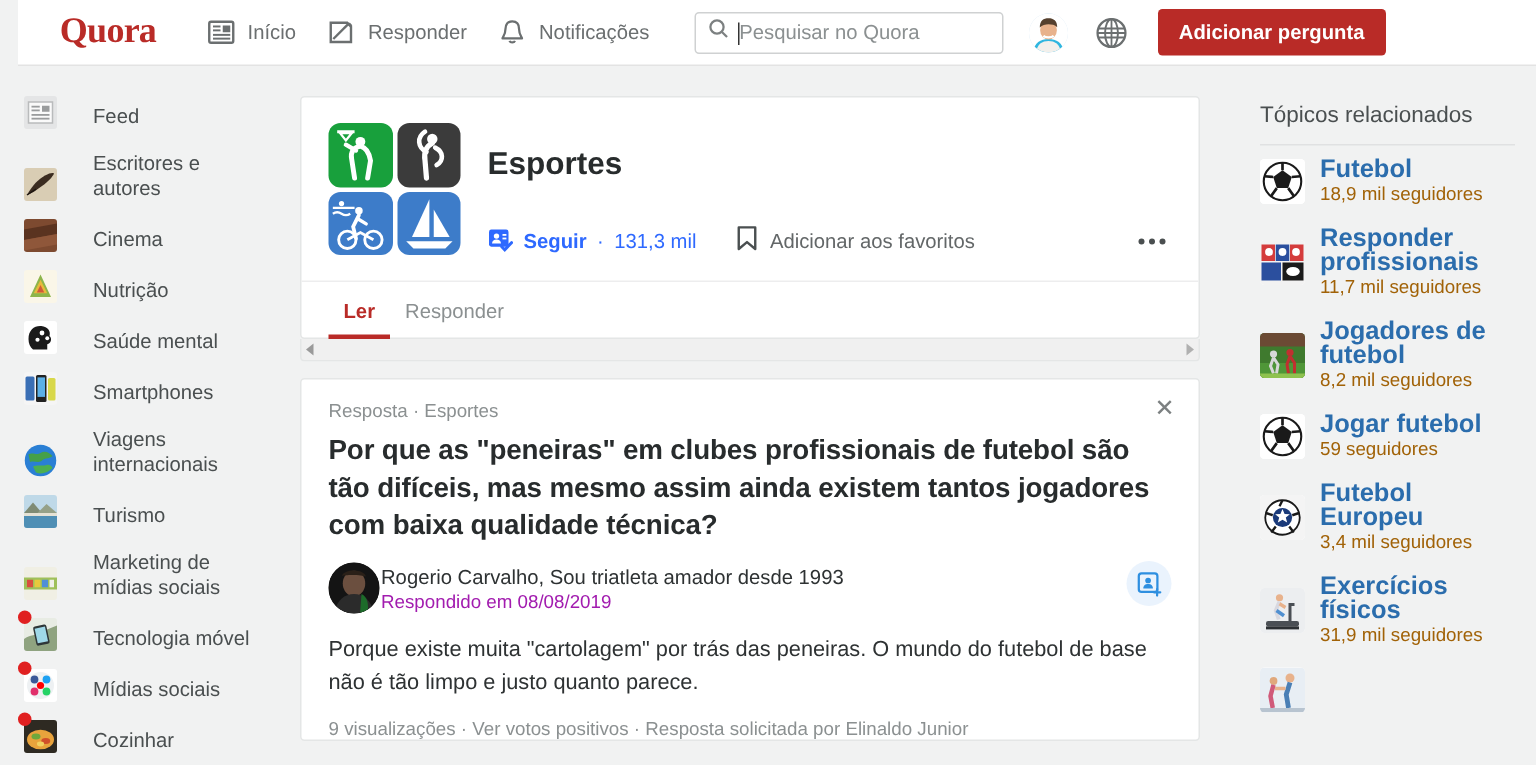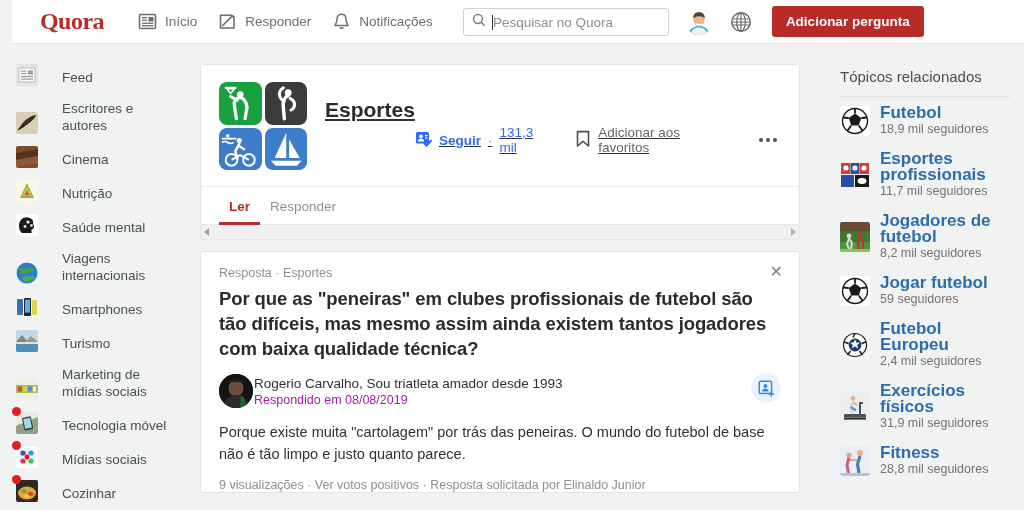--- a/index.html
+++ b/index.html
@@ -154,7 +154,7 @@
     gap: 3px;
   }
   .tile { border-radius: 8px; position: relative; overflow: hidden; }
-  #topic-right { flex: 1; display: flex; flex-direction: row; text-decoration: underline; }
+  #topic-right { flex: 1; display: flex; flex-direction: column; }
   #topic-title {
     font-size: 21px; font-weight: bold;
     color: #282c2d;

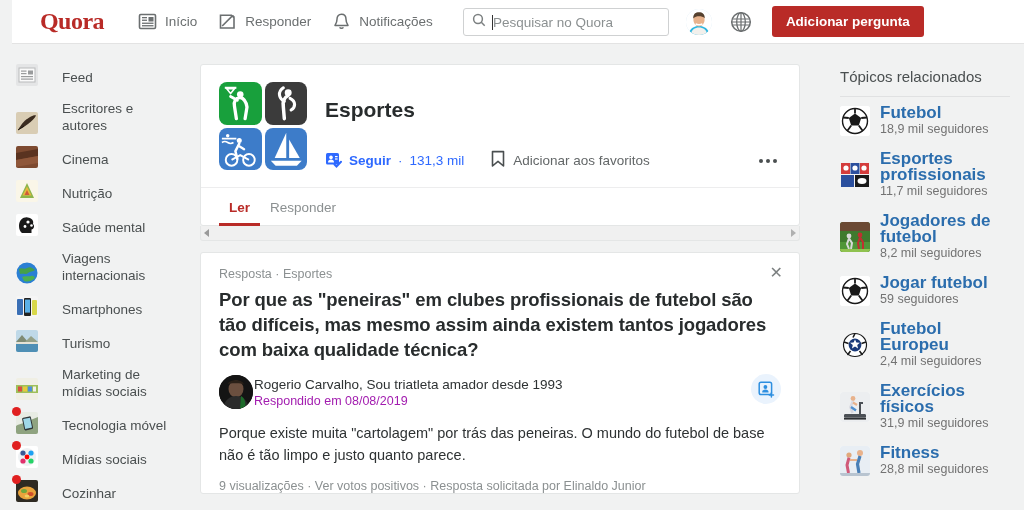--- a/index.html
+++ b/index.html
@@ -292,7 +292,7 @@
     line-height: 16px;
   }
   .topic-followers {
-    font-size: 12.5px; color: #737373; margin-top: 1px;
+    font-size: 12.5px; color: #a16207; margin-top: 1px;
   }
 </style>
 </head>

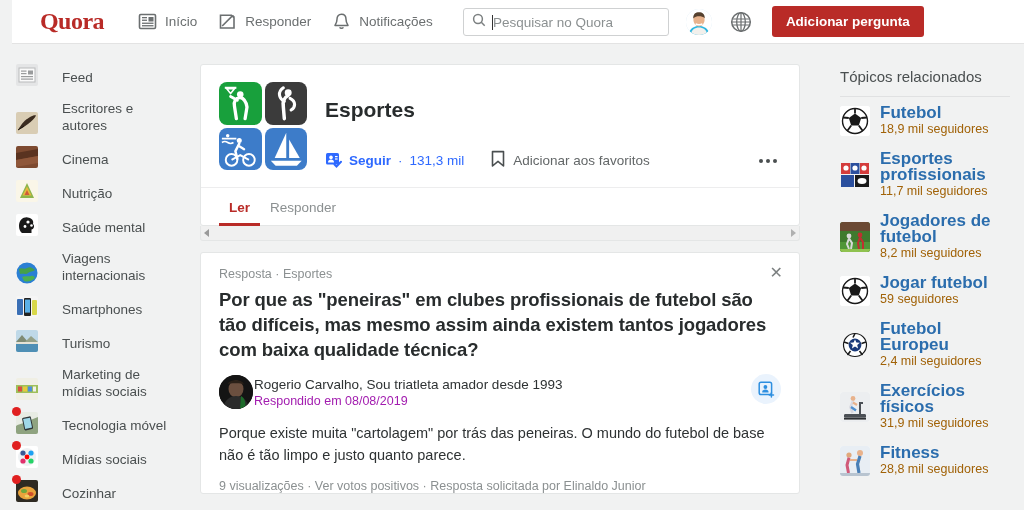--- a/index.html
+++ b/index.html
@@ -683,7 +683,7 @@
             <ellipse cx="22" cy="21" rx="4.5" ry="3" fill="#fff"></ellipse>
           </svg></div>
         <div>
-          <div class="topic-name">Esportes profissionais</div>
+          <div class="topic-name">Responder profissionais</div>
           <div class="topic-followers">11,7 mil seguidores</div>
         </div>
       </div>

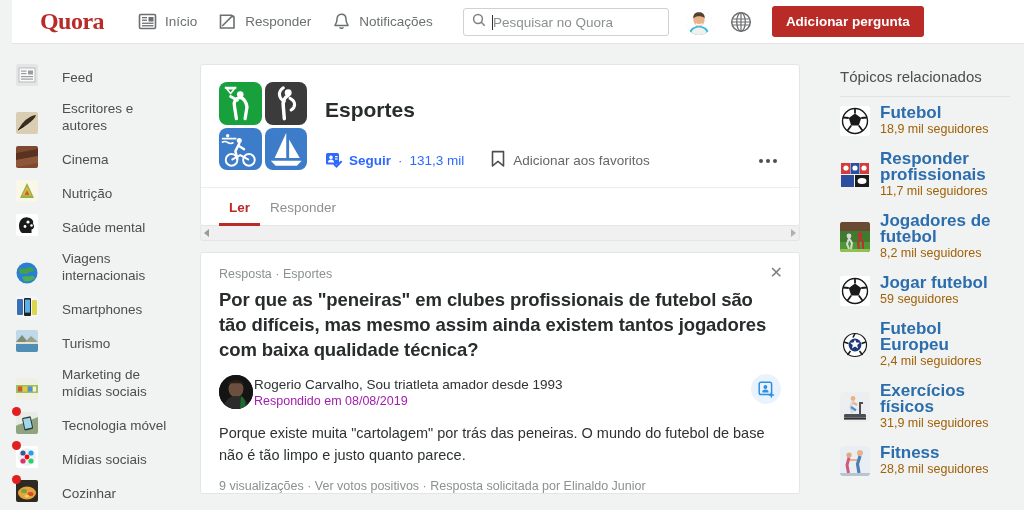--- a/index.html
+++ b/index.html
@@ -437,17 +437,6 @@
   </div>
 
   <div class="side-item">
-    <span class="sicon" style="border-radius:50%;">
-      <svg width="22" height="22" viewBox="0 0 22 22">
-        <circle cx="11" cy="11" r="10.5" fill="#2a7fd4"></circle>
-        <path d="M3 7 C6 5 8 8 11 6 C14 4 17 6 19 8 C17 10 14 9 12 11 C10 13 7 11 4 12 Z" fill="#45a049"></path>
-        <path d="M6 15 C9 13.5 12 15 15 14 C17 13.4 18.5 14.6 19 16 C16 19 12 20.5 8 19 Z" fill="#4caf50"></path>
-      </svg>
-    </span>
-    <span class="slabel">Viagens internacionais</span>
-  </div>
-
-  <div class="side-item">
     <span class="sicon">
       <svg width="22" height="22" viewBox="0 0 22 22">
         <rect width="22" height="22" fill="#f5f5f5"></rect>
@@ -458,6 +447,17 @@
       </svg>
     </span>
     <span class="slabel">Smartphones</span>
+  </div>
+
+  <div class="side-item">
+    <span class="sicon" style="border-radius:50%;">
+      <svg width="22" height="22" viewBox="0 0 22 22">
+        <circle cx="11" cy="11" r="10.5" fill="#2a7fd4"></circle>
+        <path d="M3 7 C6 5 8 8 11 6 C14 4 17 6 19 8 C17 10 14 9 12 11 C10 13 7 11 4 12 Z" fill="#45a049"></path>
+        <path d="M6 15 C9 13.5 12 15 15 14 C17 13.4 18.5 14.6 19 16 C16 19 12 20.5 8 19 Z" fill="#4caf50"></path>
+      </svg>
+    </span>
+    <span class="slabel">Viagens internacionais</span>
   </div>
 
   <div class="side-item">

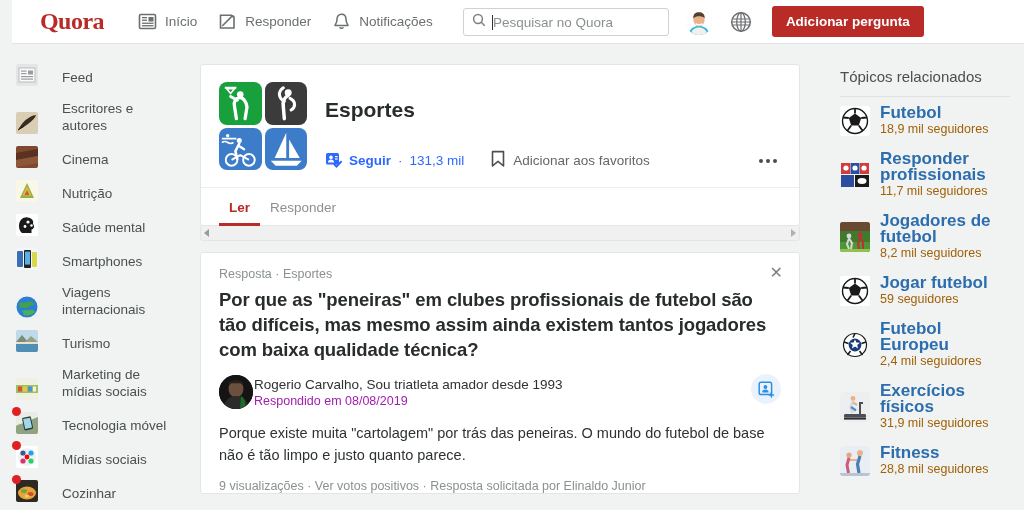--- a/index.html
+++ b/index.html
@@ -725,7 +725,7 @@
           </svg></div>
         <div>
           <div class="topic-name">Futebol Europeu</div>
-          <div class="topic-followers">2,4 mil seguidores</div>
+          <div class="topic-followers">3,4 mil seguidores</div>
         </div>
       </div>
       <div class="topic-row">

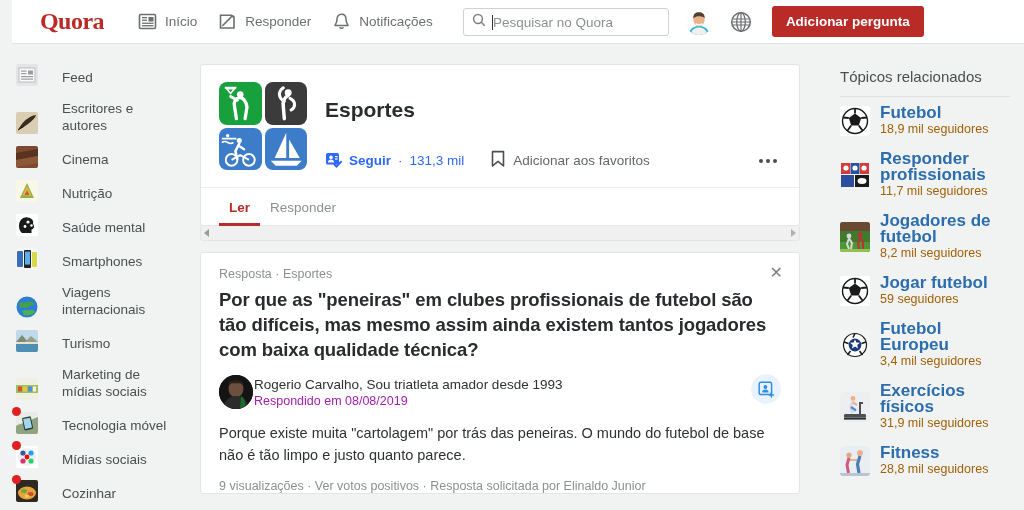--- a/index.html
+++ b/index.html
@@ -754,10 +754,6 @@
             <path d="M10 14 L17 14" stroke="#e8b28c" stroke-width="2.2"></path>
             <rect y="27" width="30" height="3" fill="#b8c4d0"></rect>
           </svg></div>
-        <div>
-          <div class="topic-name">Fitness</div>
-          <div class="topic-followers">28,8 mil seguidores</div>
-        </div>
       </div>
     </div>
 </div>

